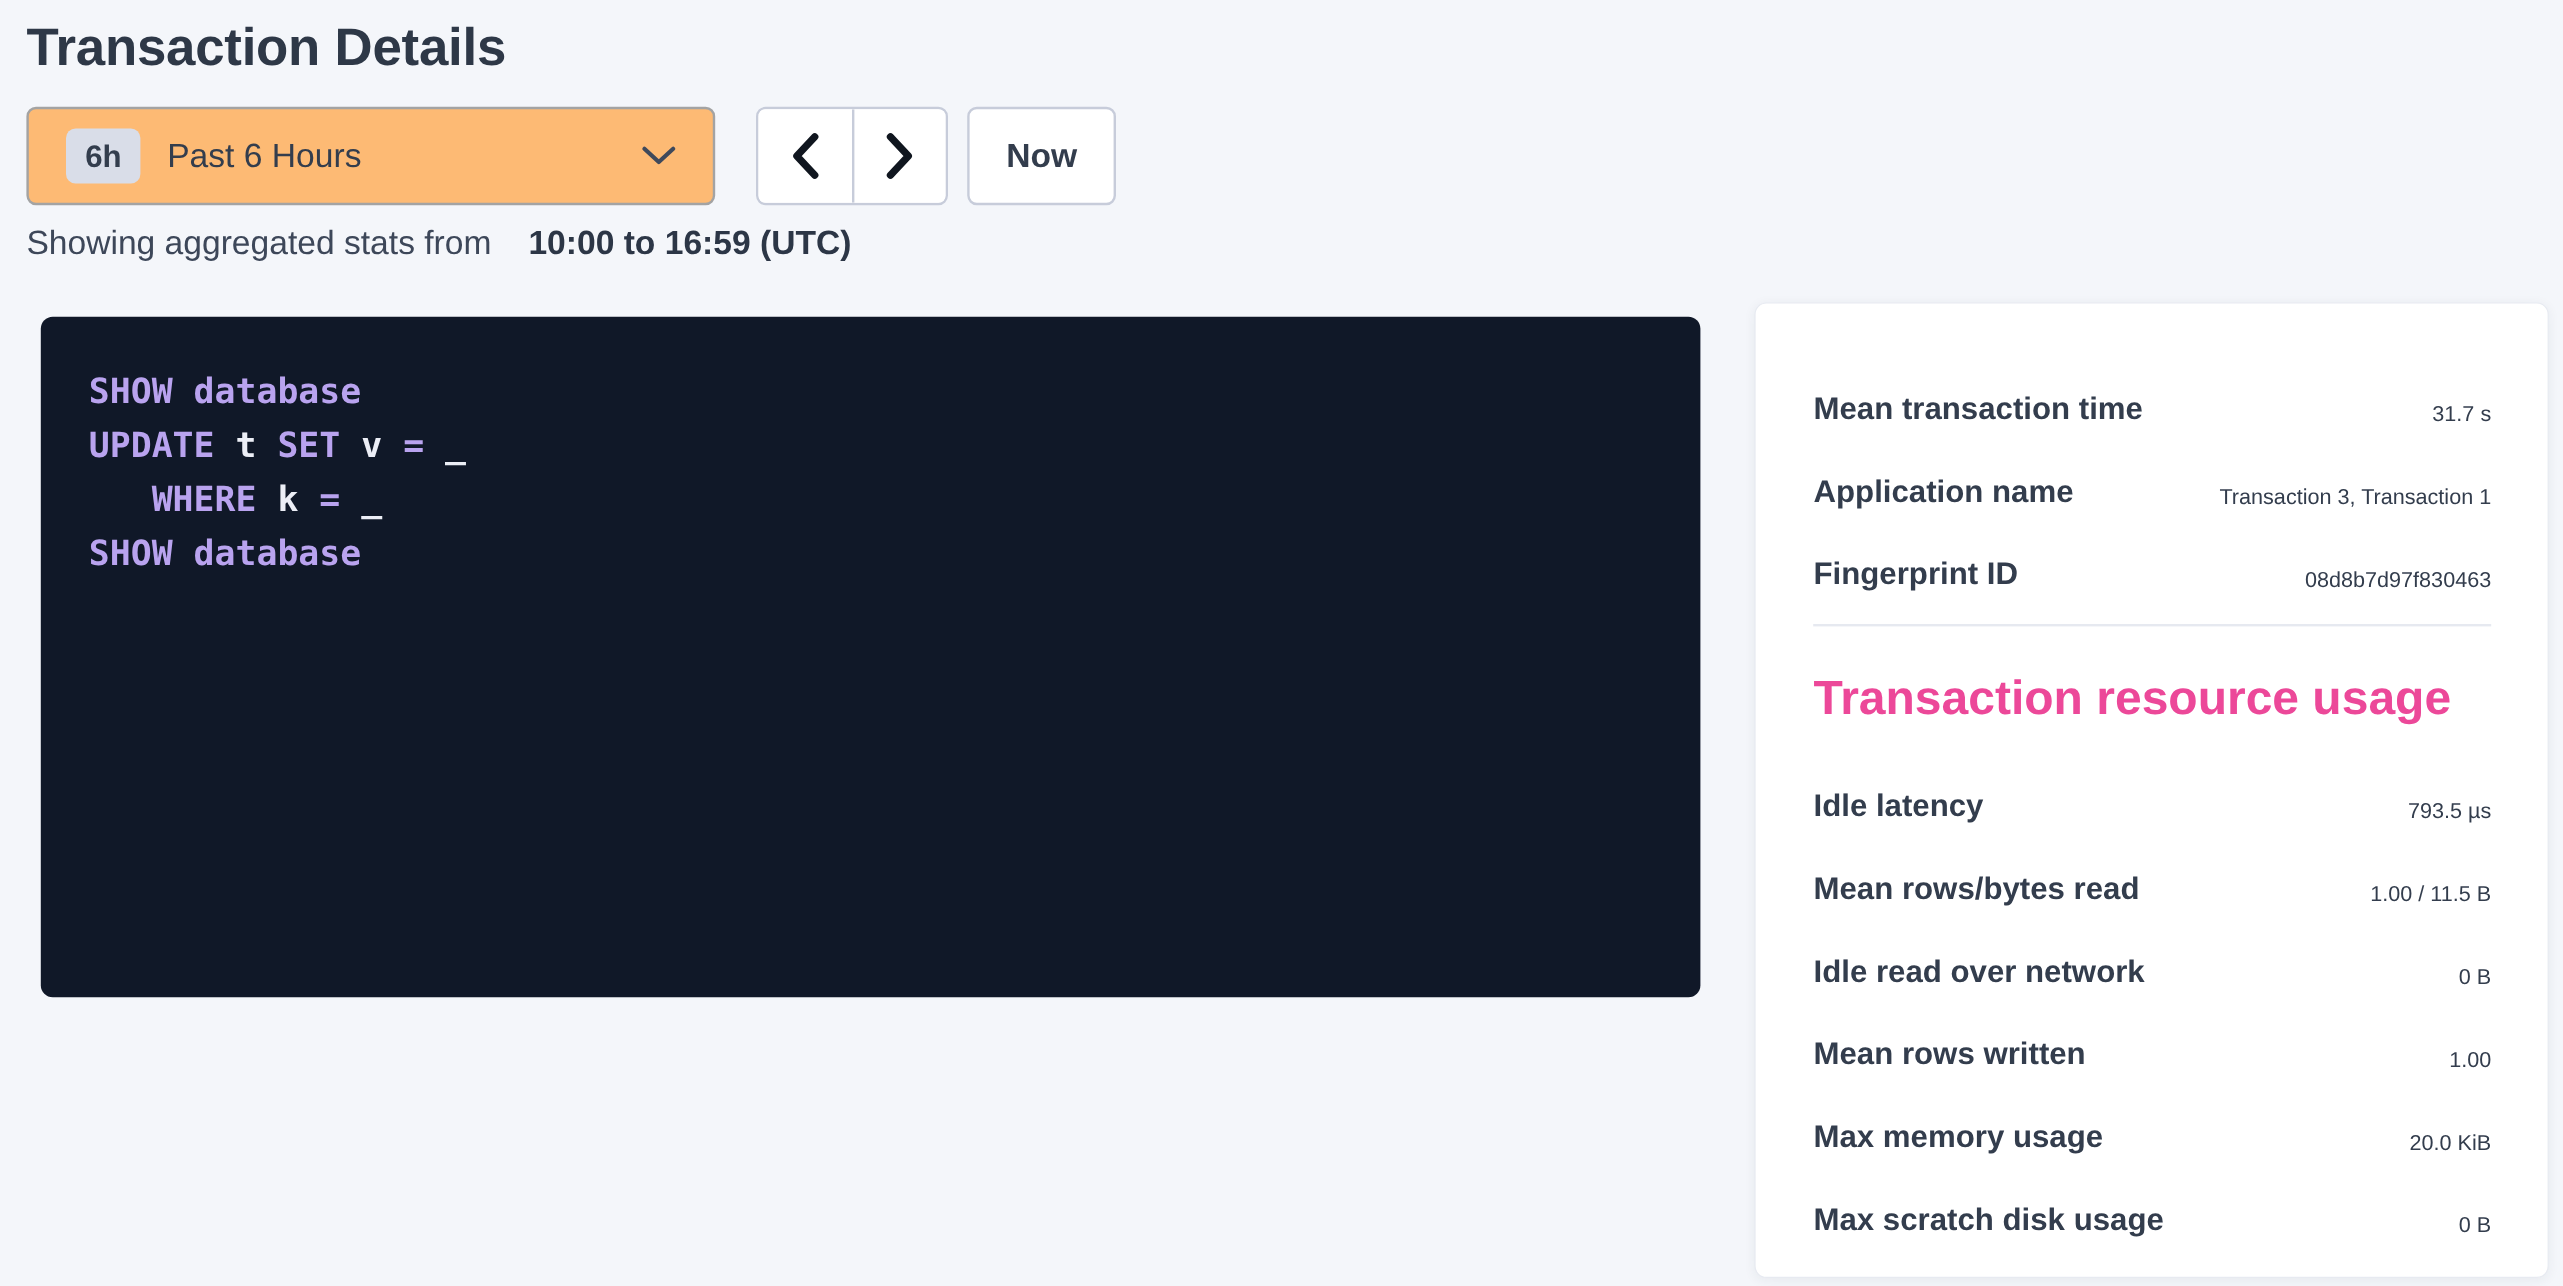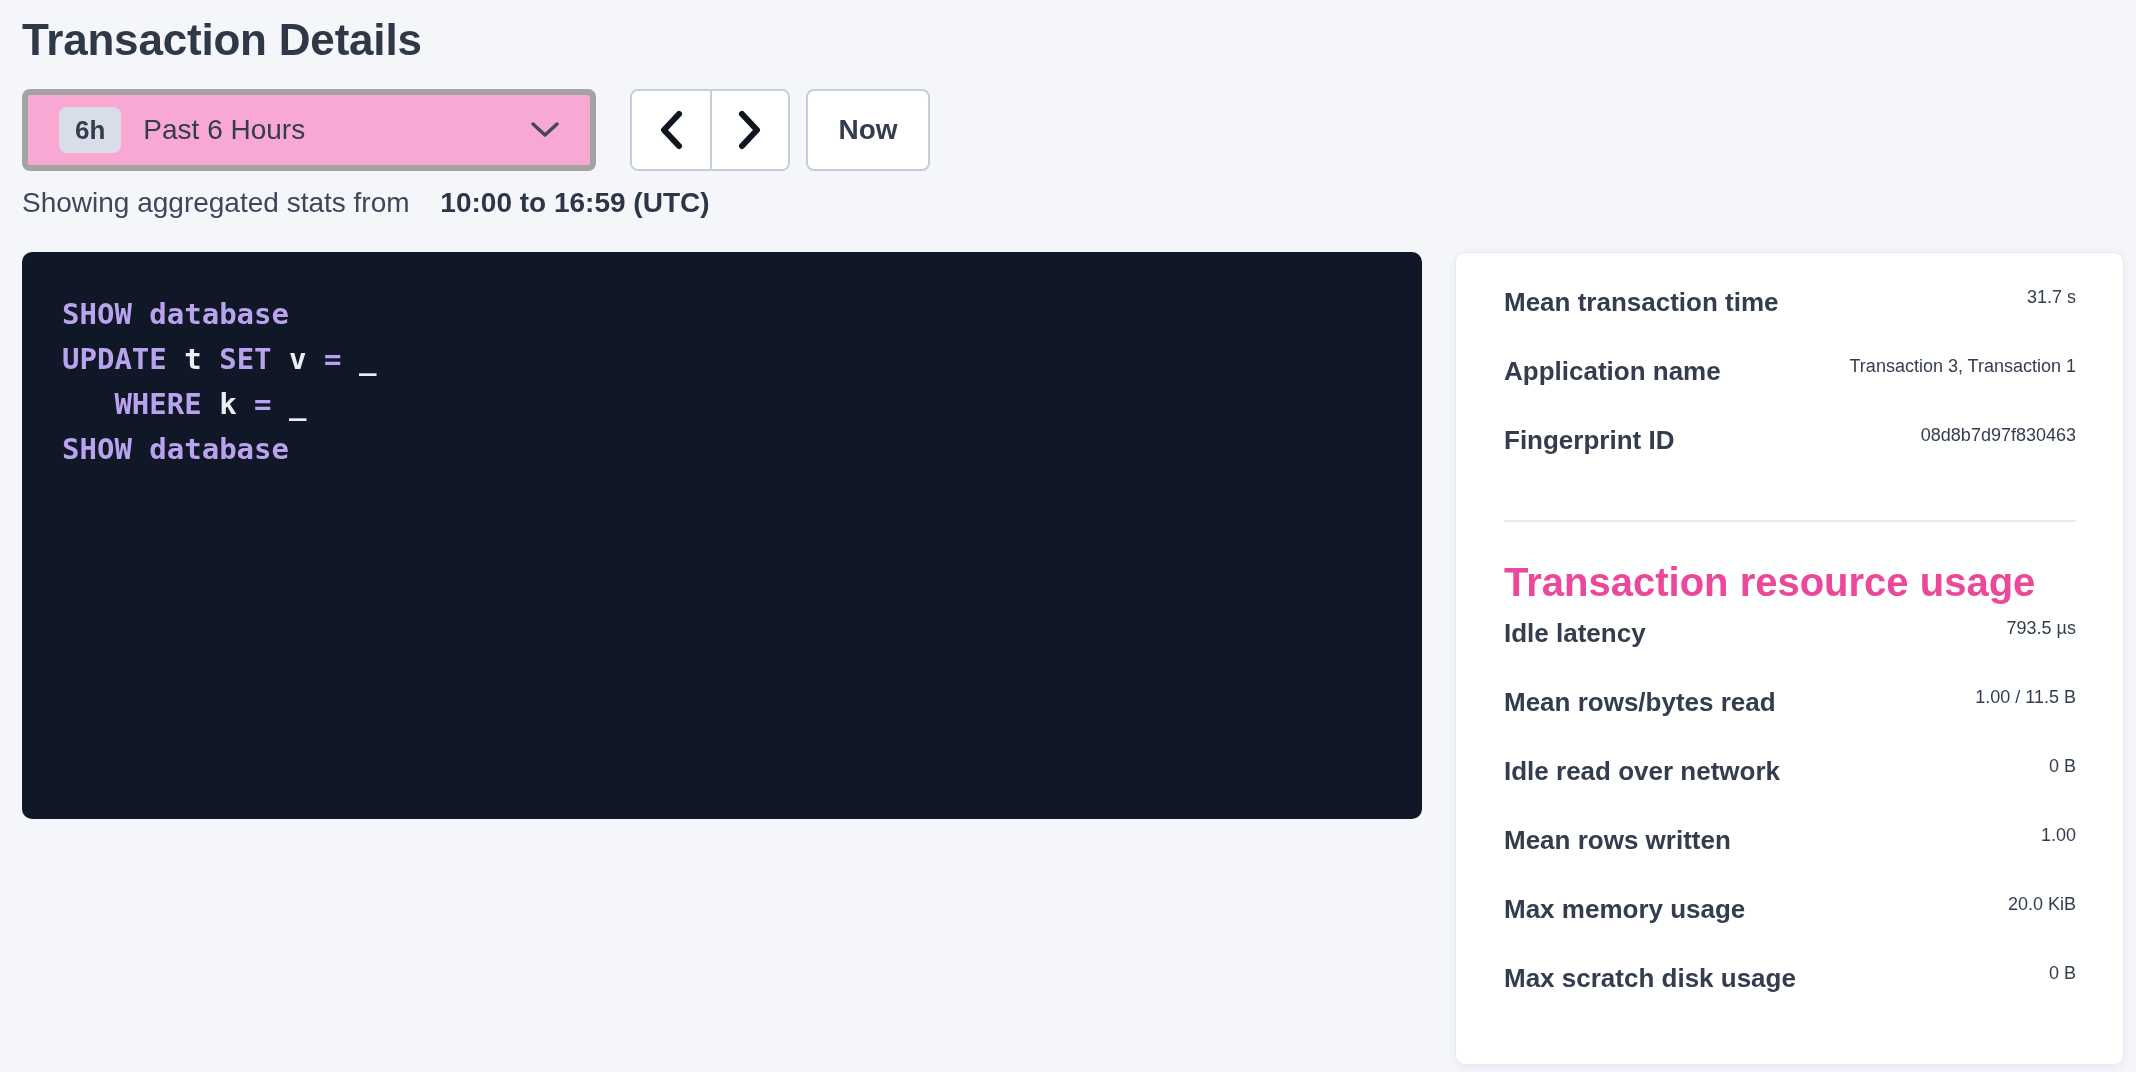--- a/index.html
+++ b/index.html
@@ -36,8 +36,8 @@
   .timepicker {
     width: 574px;
     box-sizing: border-box;
-    background: #f9a8d4;
-    border: 6px solid #a3a3a3;
+    background: #fdba74;
+    border: 2px solid #a3a3a3;
     border-radius: 8px;
     display: flex;
     align-items: center;

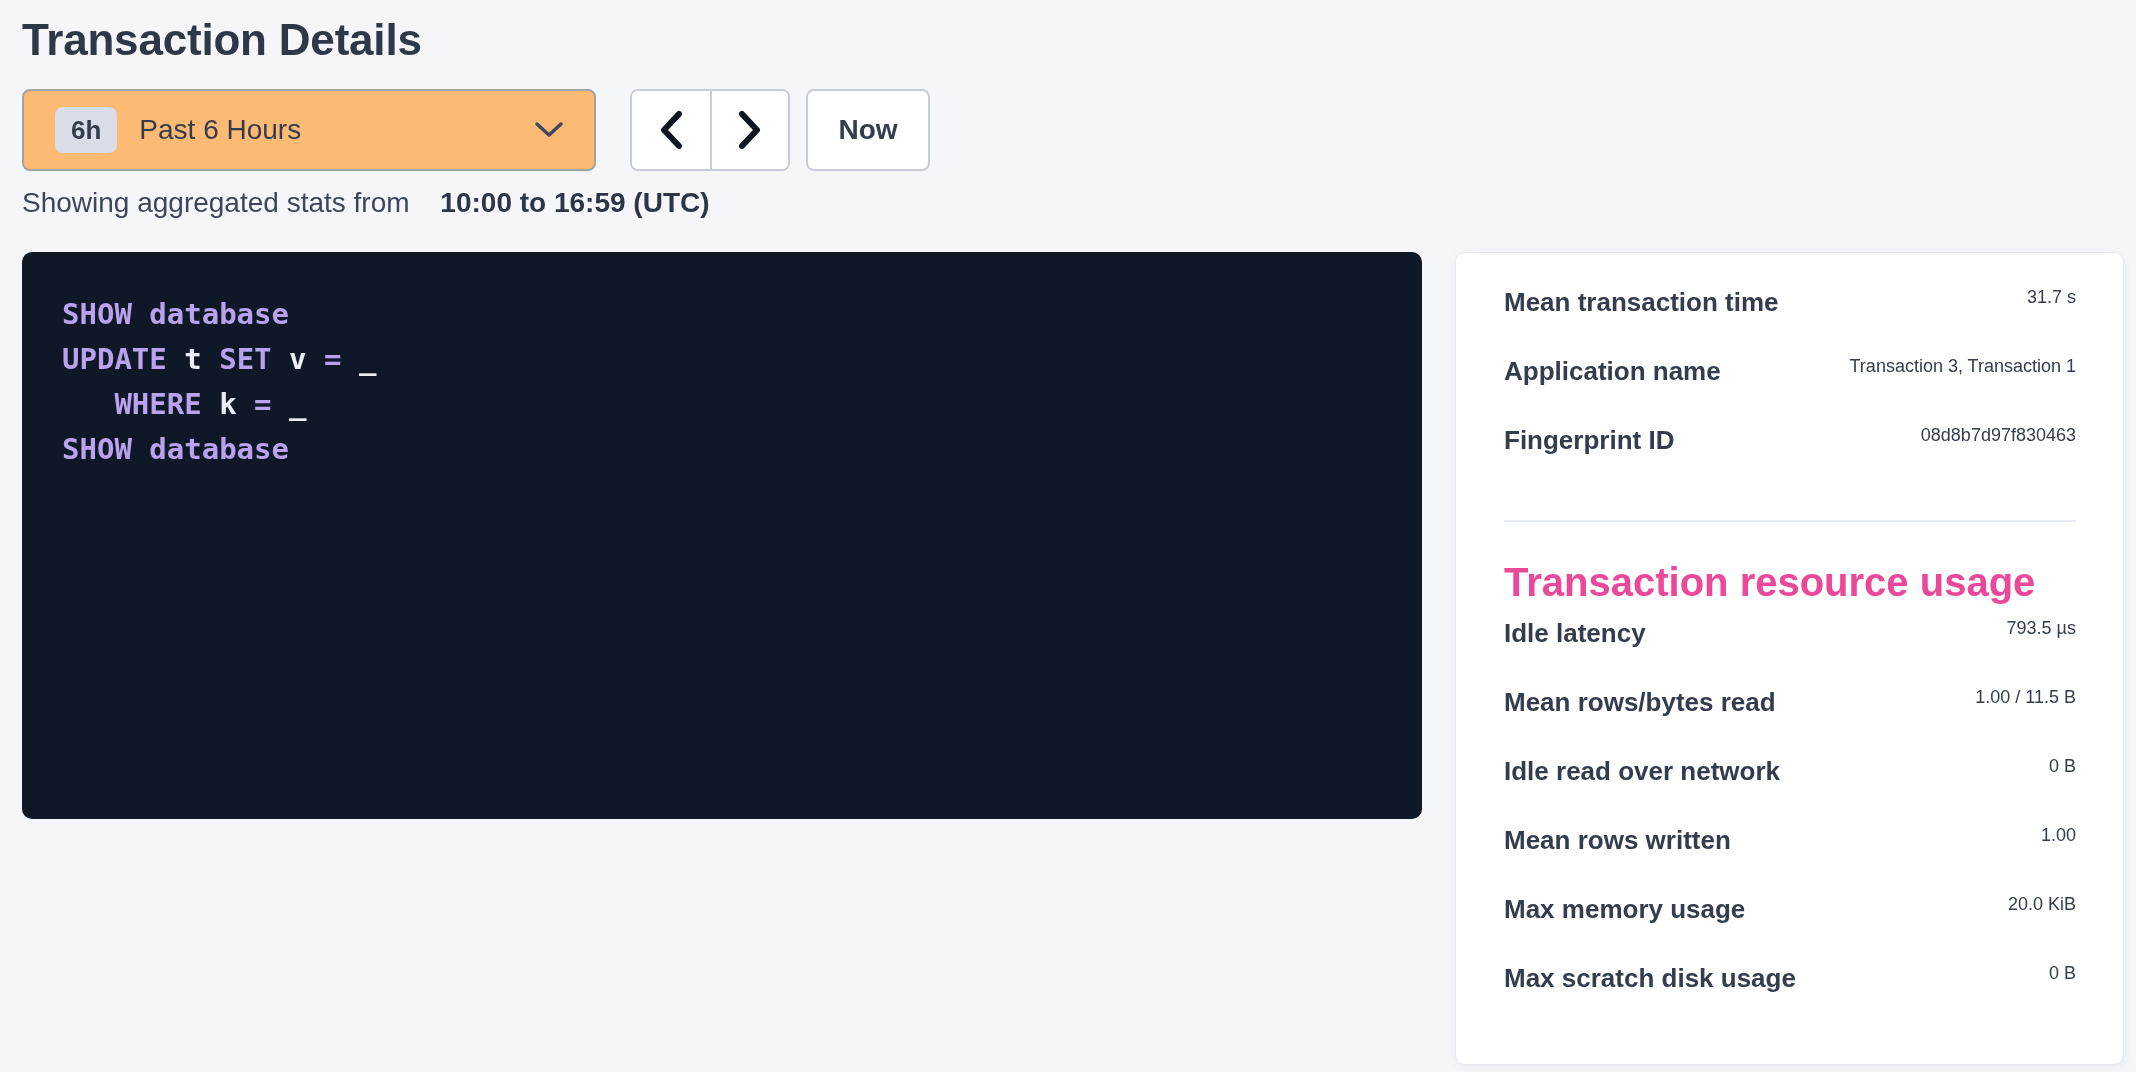--- a/index.html
+++ b/index.html
@@ -113,7 +113,7 @@
     box-sizing: border-box;
     width: 1400px;
     height: 567px;
-    margin: 0;
+    margin: 12px;
     background: var(--code-bg, #101828);
     border-radius: 10px;
     padding: 40px 40px;

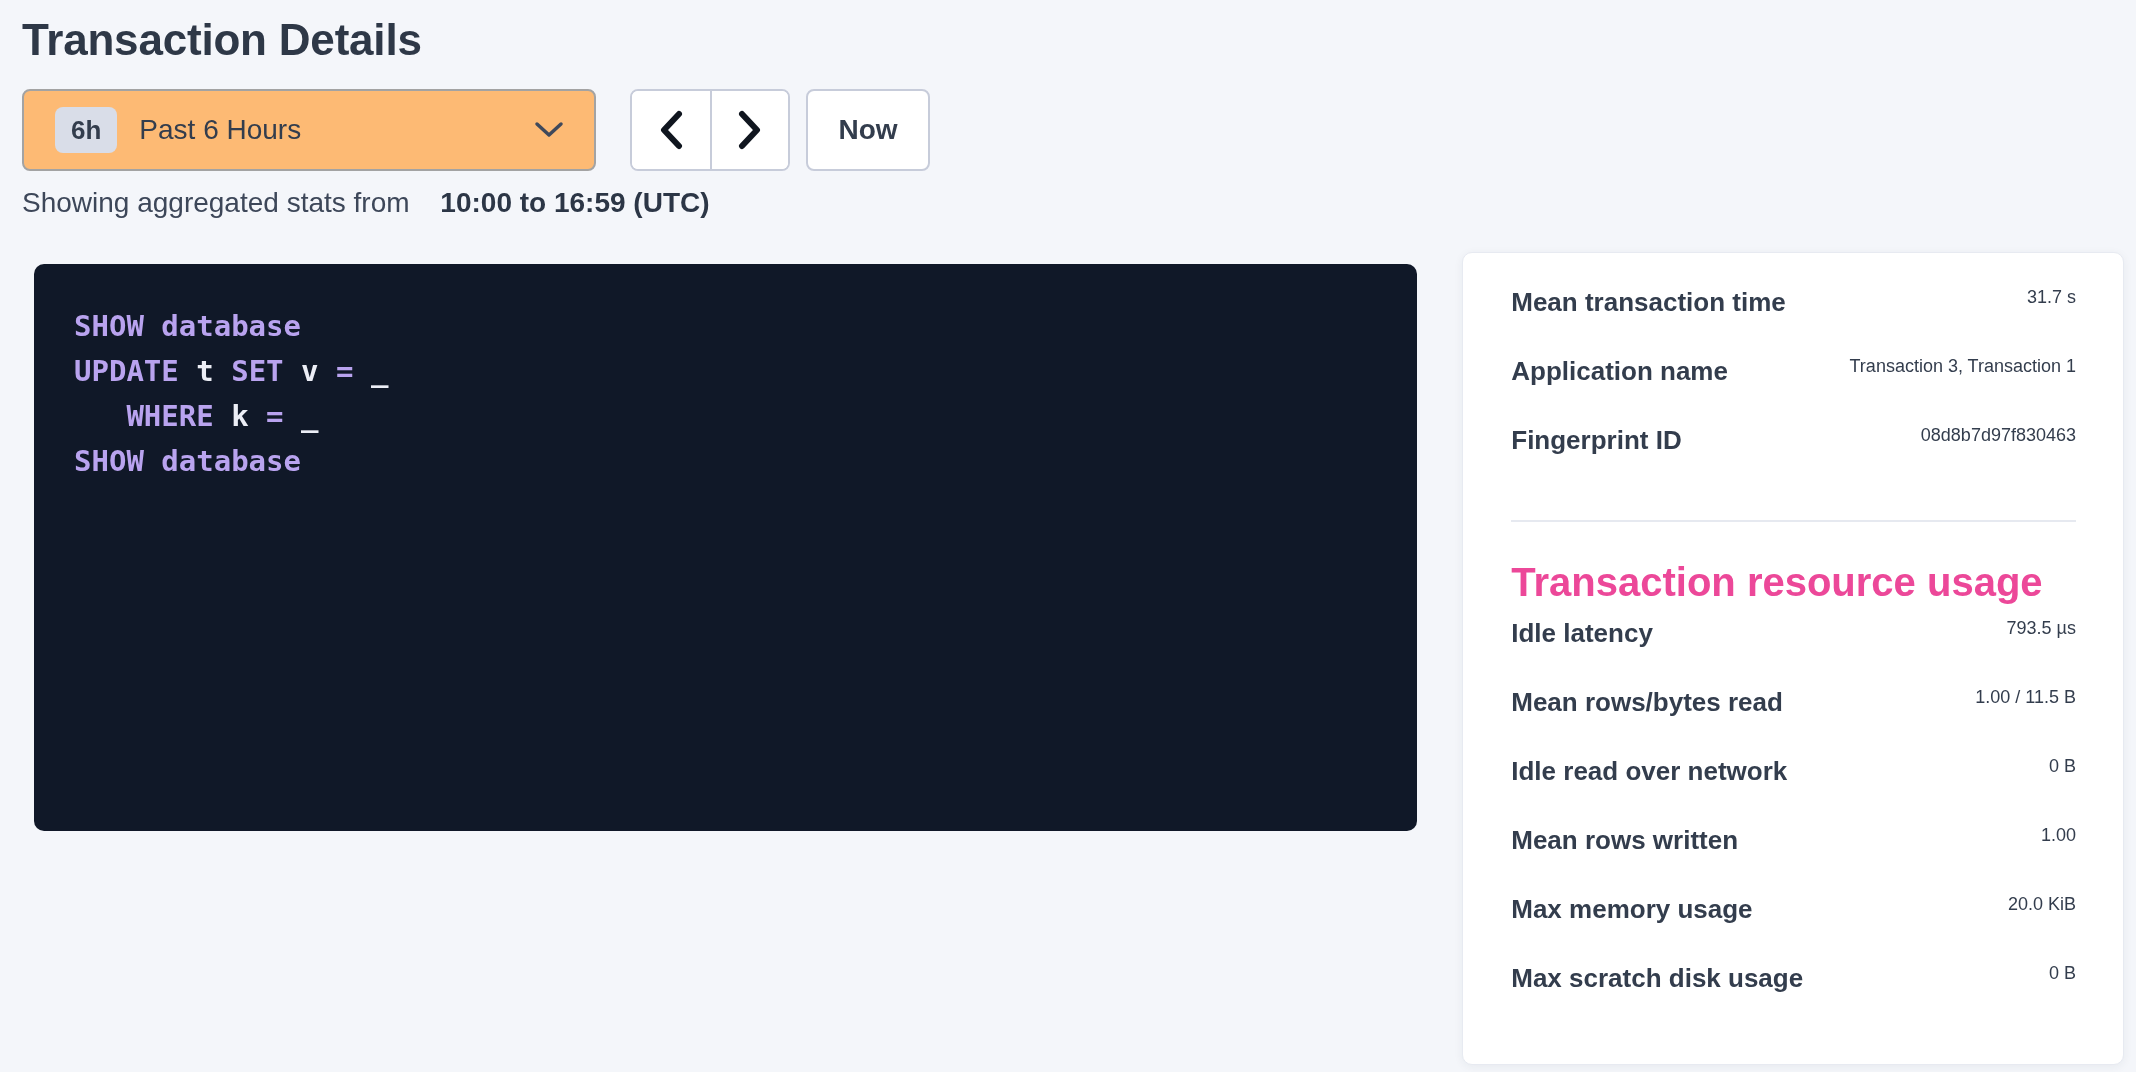--- a/index.html
+++ b/index.html
@@ -142,7 +142,7 @@
     height: 69px;
     display: flex;
     justify-content: space-between;
-    align-items: flex-start;
+    align-items: flex-end;
   }
   .stat-label {
     font-weight: 700;

